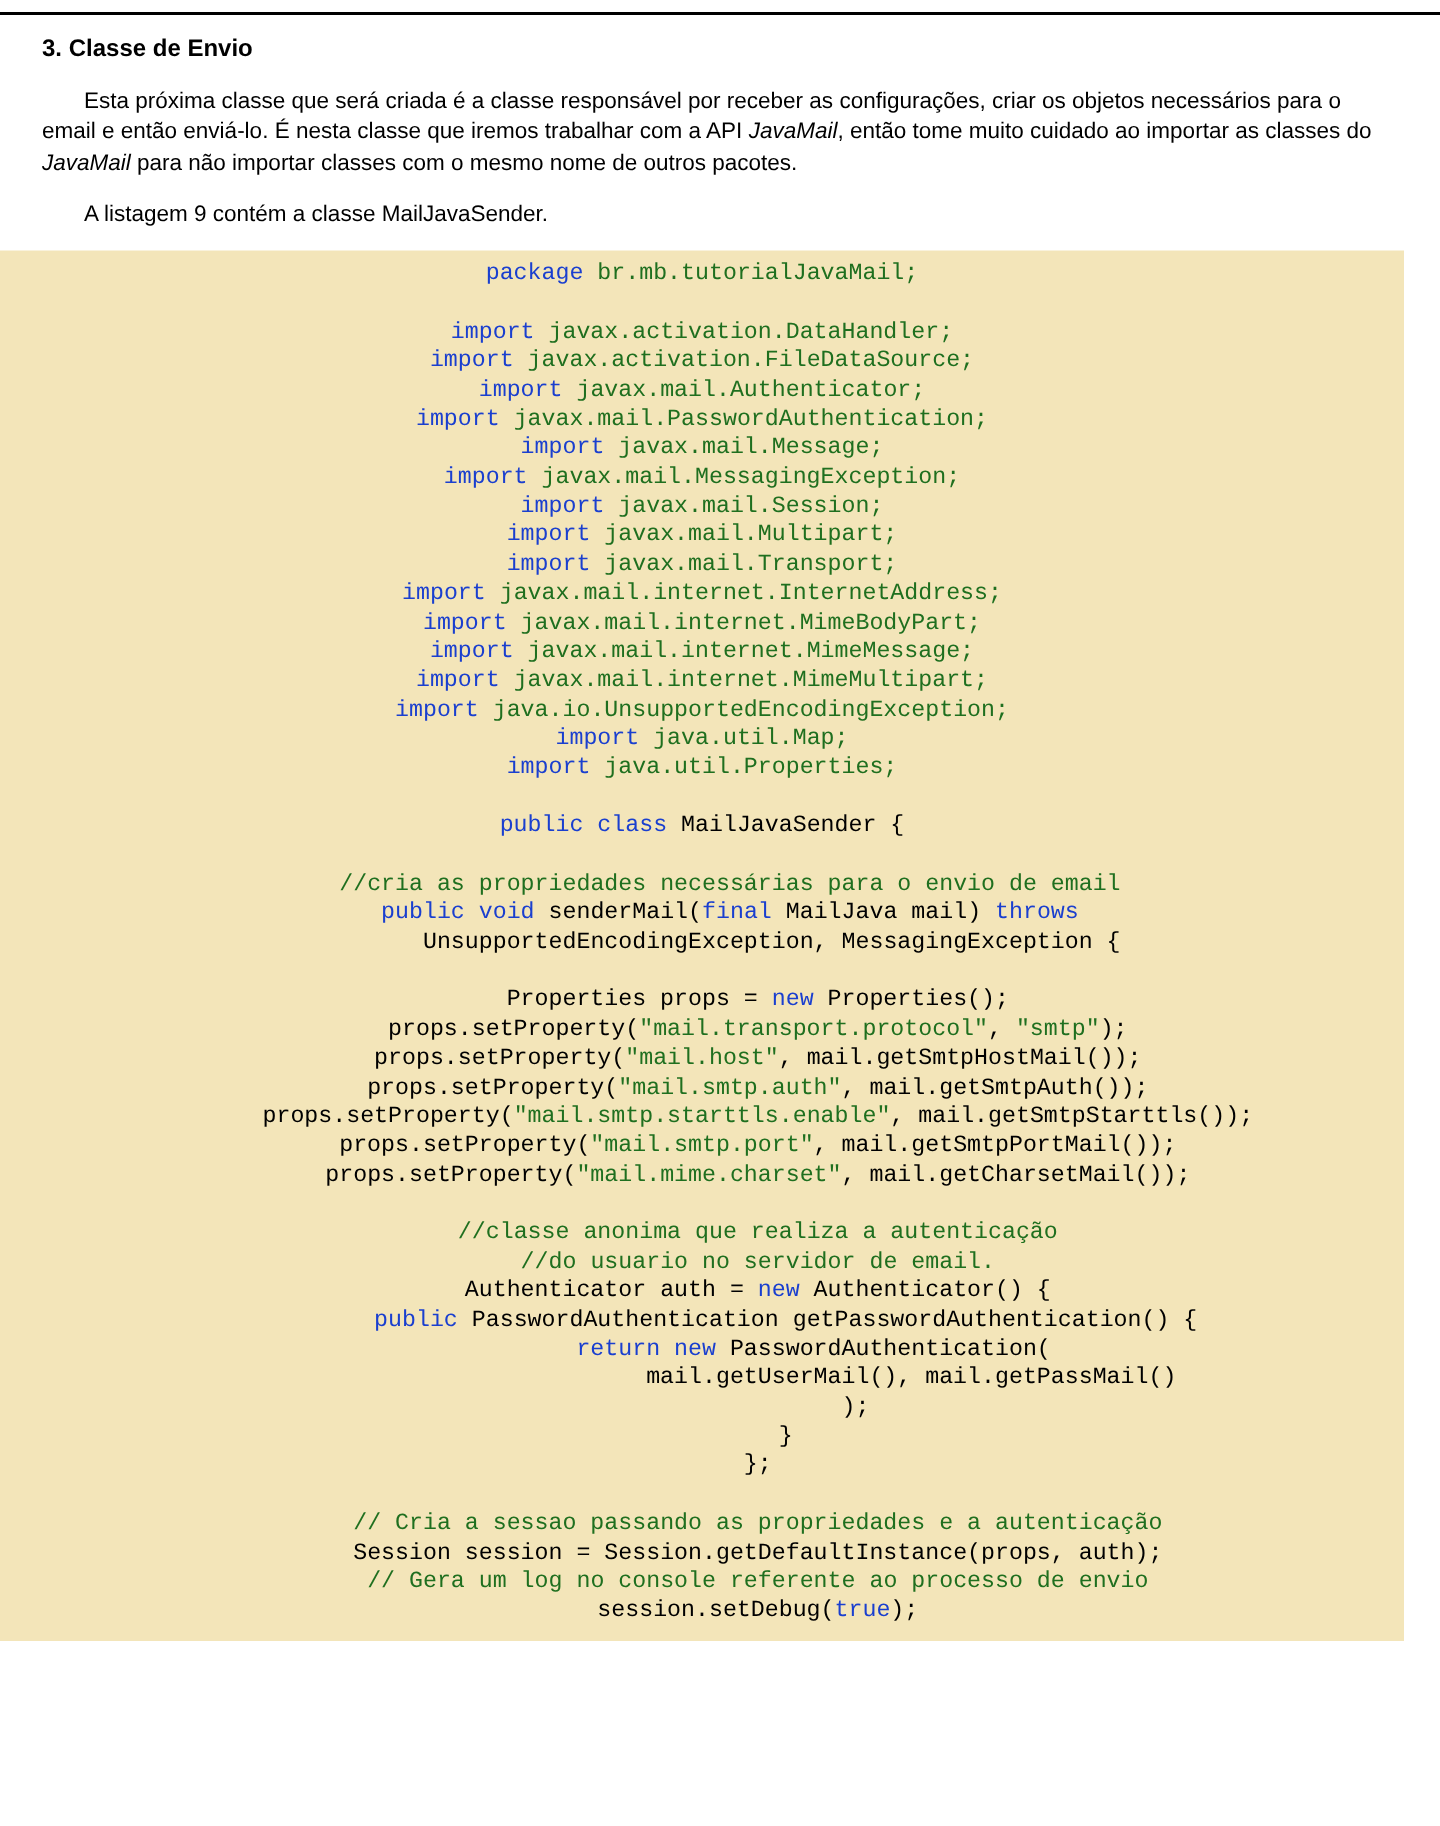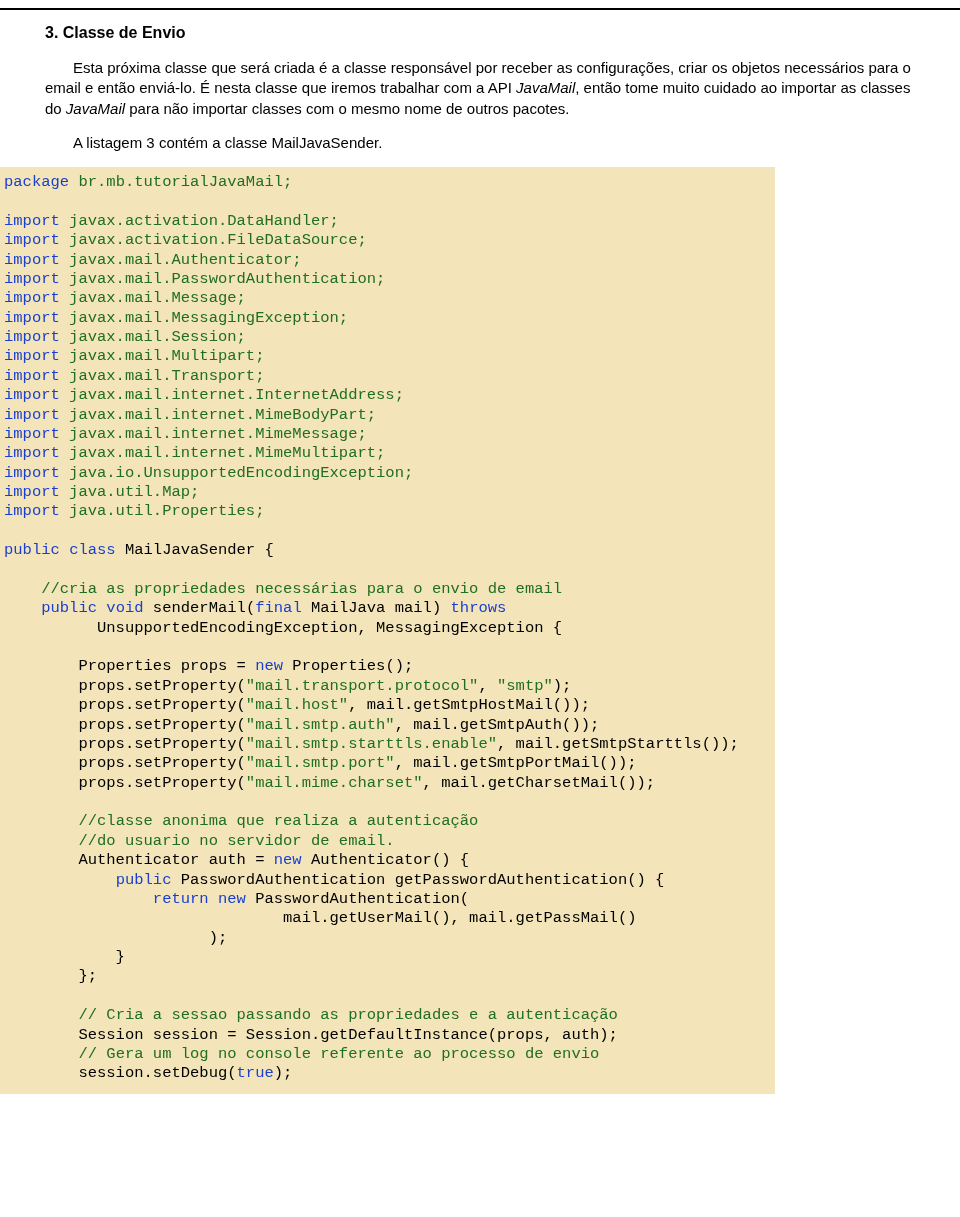--- a/index.html
+++ b/index.html
@@ -17,7 +17,7 @@
     margin: 8px 0 14px 0;
   }
   .content {
-    padding: 0 45px;
+    padding: 0 28px;
   }
   h3 {
     font-size: 16px;

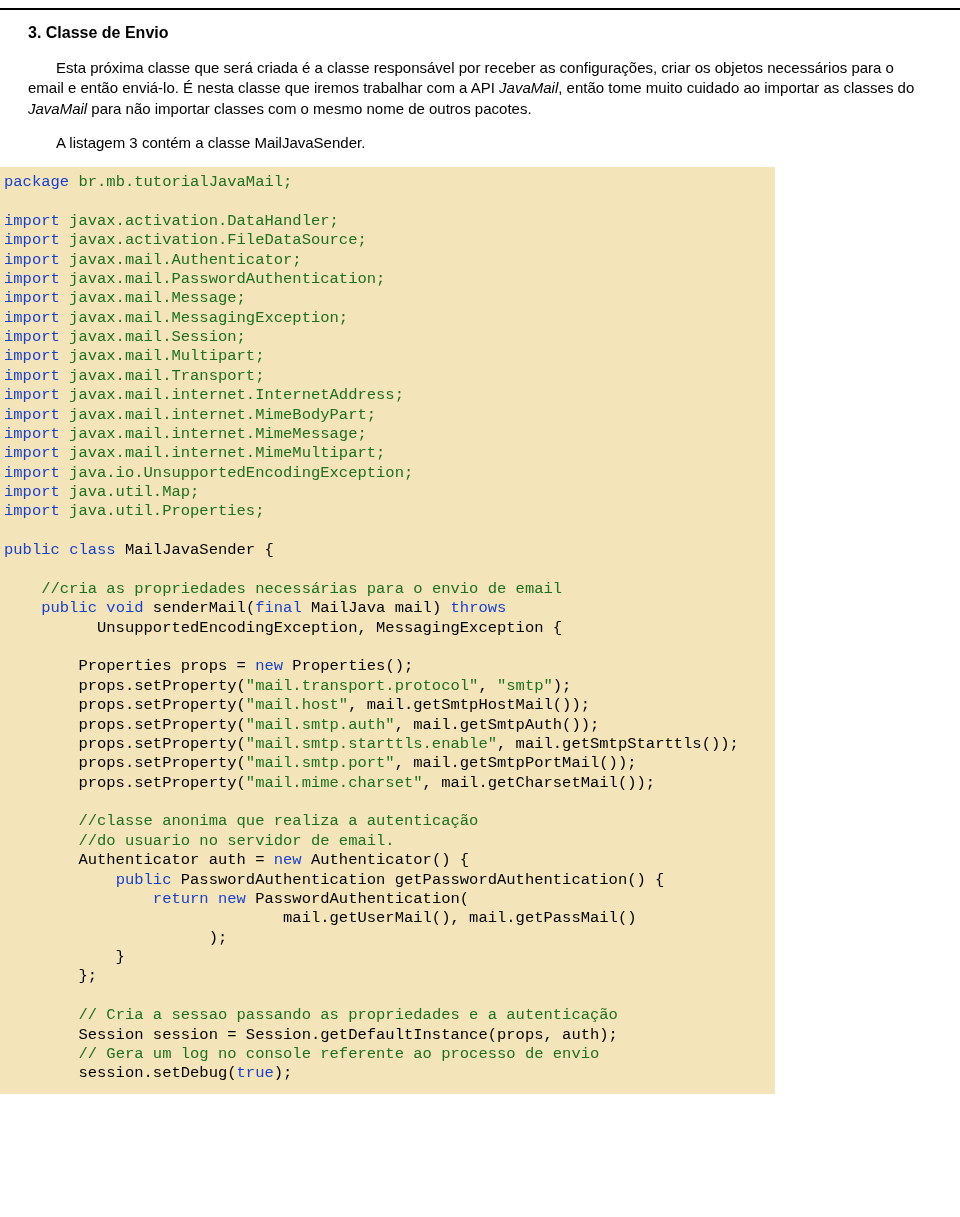--- a/index.html
+++ b/index.html
@@ -65,7 +65,7 @@
     <span>Esta próxima classe que será criada é a classe responsável por receber as configurações, criar os objetos necessários para o email e então enviá-lo. É nesta classe que iremos trabalhar com a API </span><span class="italic">JavaMail</span><span>, então tome muito cuidado ao importar as classes do </span><span class="italic">JavaMail</span><span> para não importar classes com o mesmo nome de outros pacotes.</span>
   </p>
 
-  <p class="indent">A listagem 3 contém a classe MailJavaSender.</p>
+  <p class="indent">A listagem 9 contém a classe MailJavaSender.</p>
 
 </div>
 

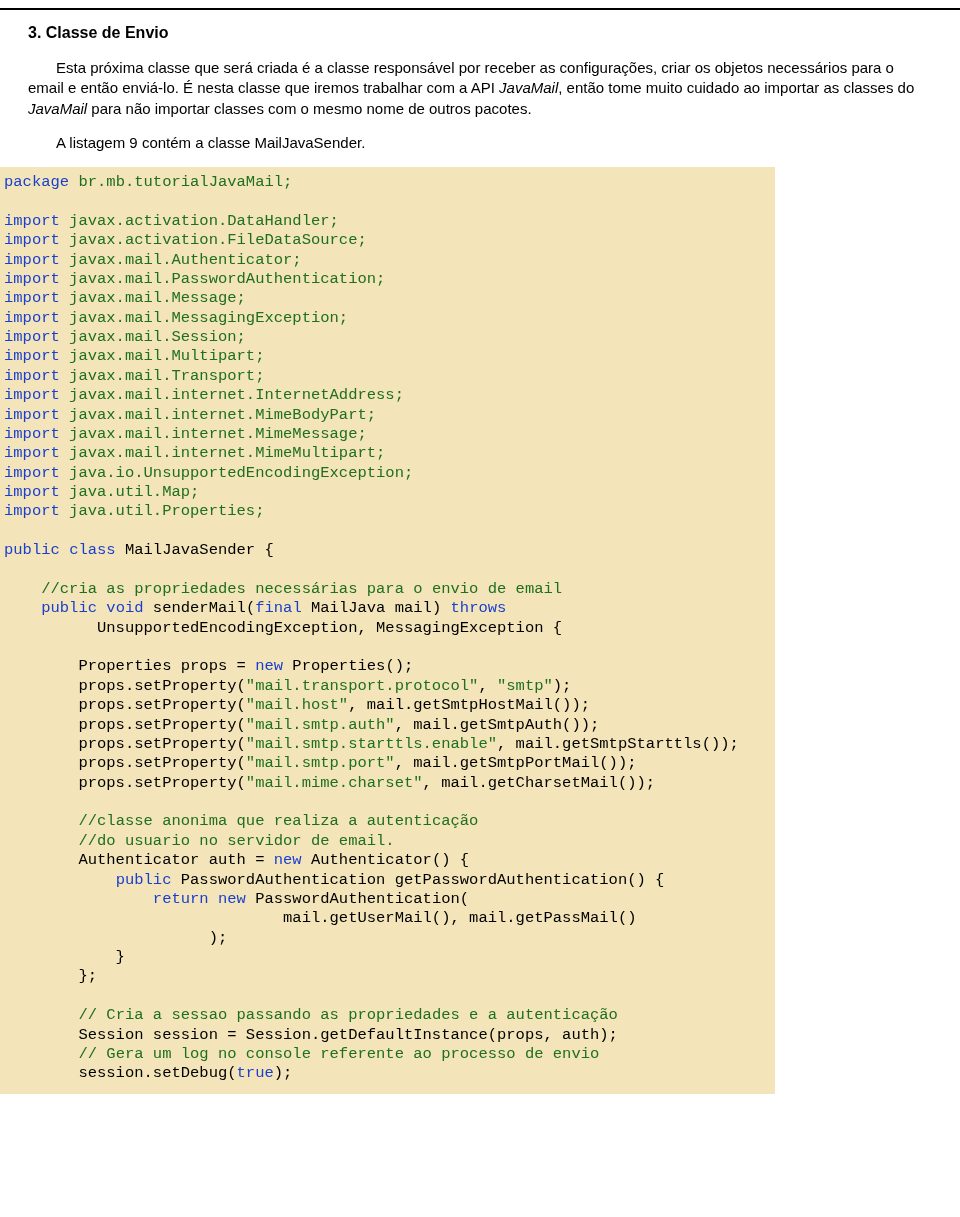--- a/index.html
+++ b/index.html
@@ -47,8 +47,9 @@
   .code-block {
     background: #f3e5b9;
     padding: 6px 4px 10px 4px;
-    width: 775px;
+    width: 936px;
     box-sizing: border-box;
+    text-align: center;
   }
   .kw { color: #1a3fcf; }      
   .pkg { color: #1f6f1f; }

